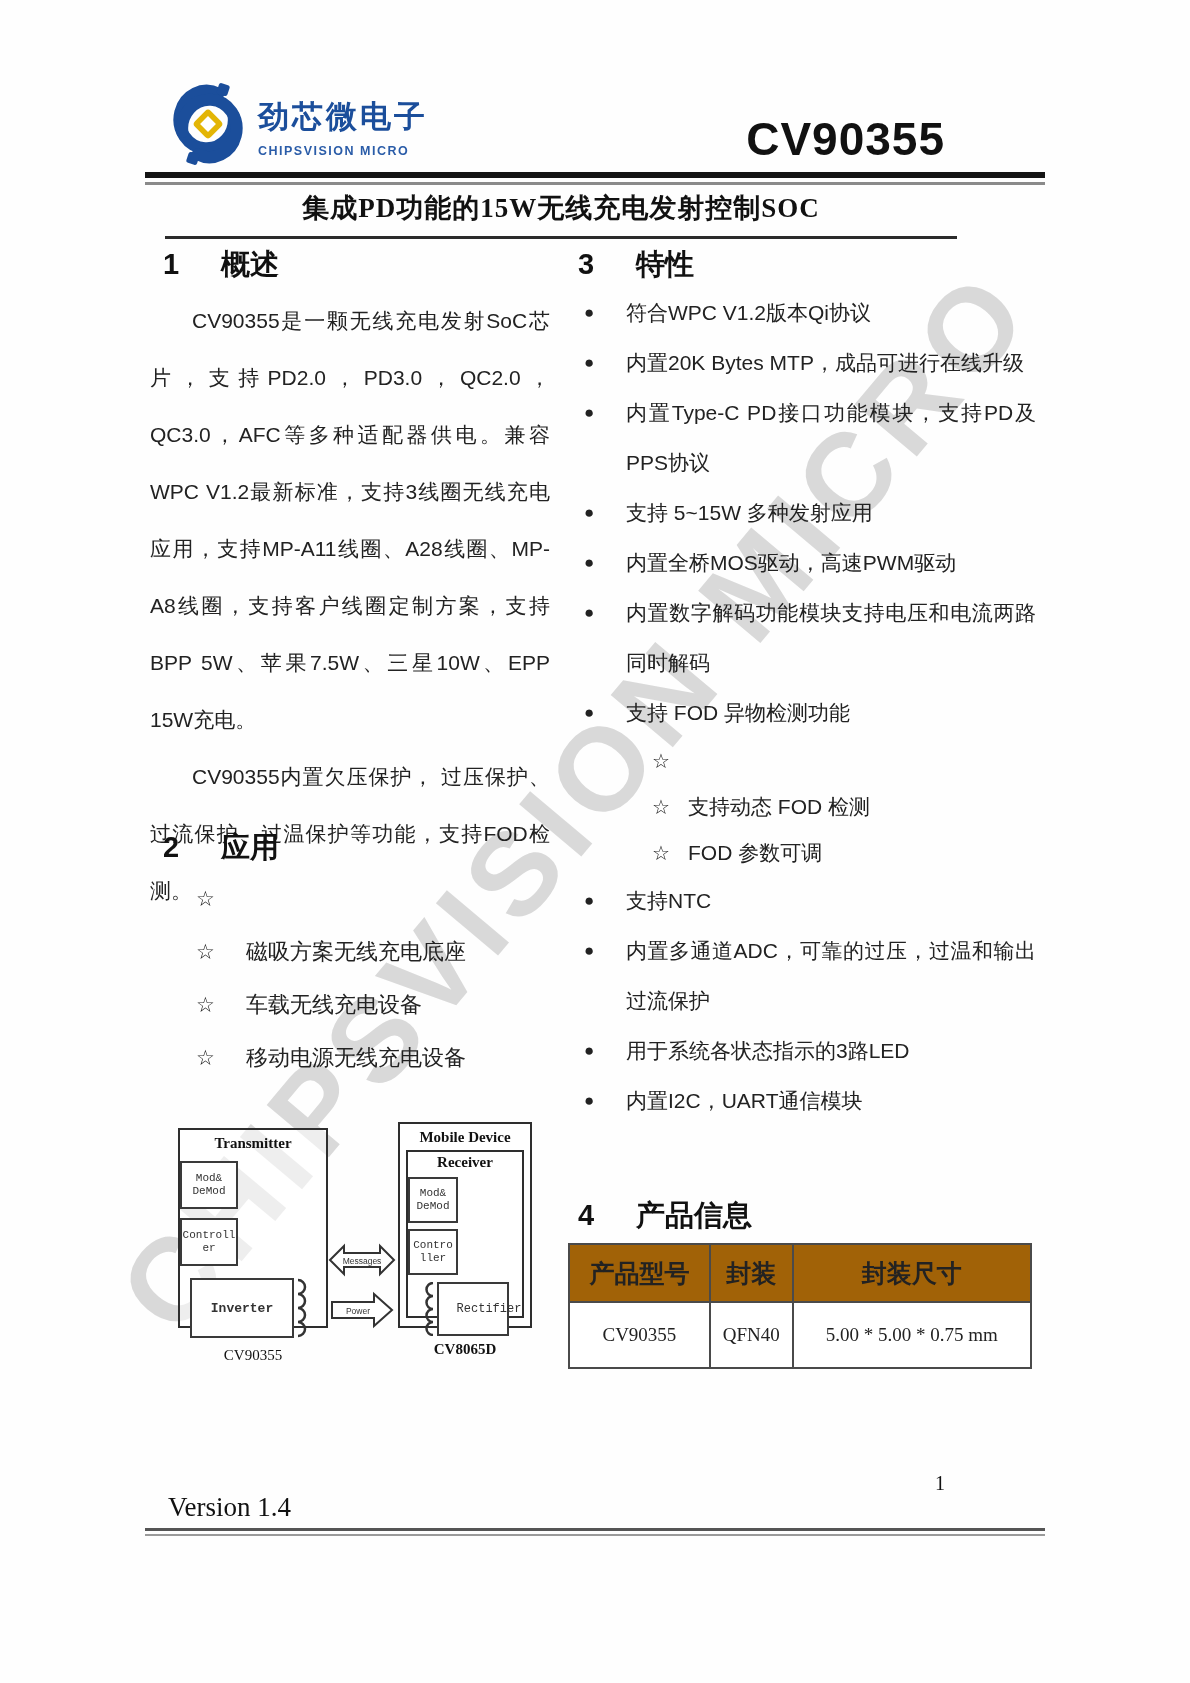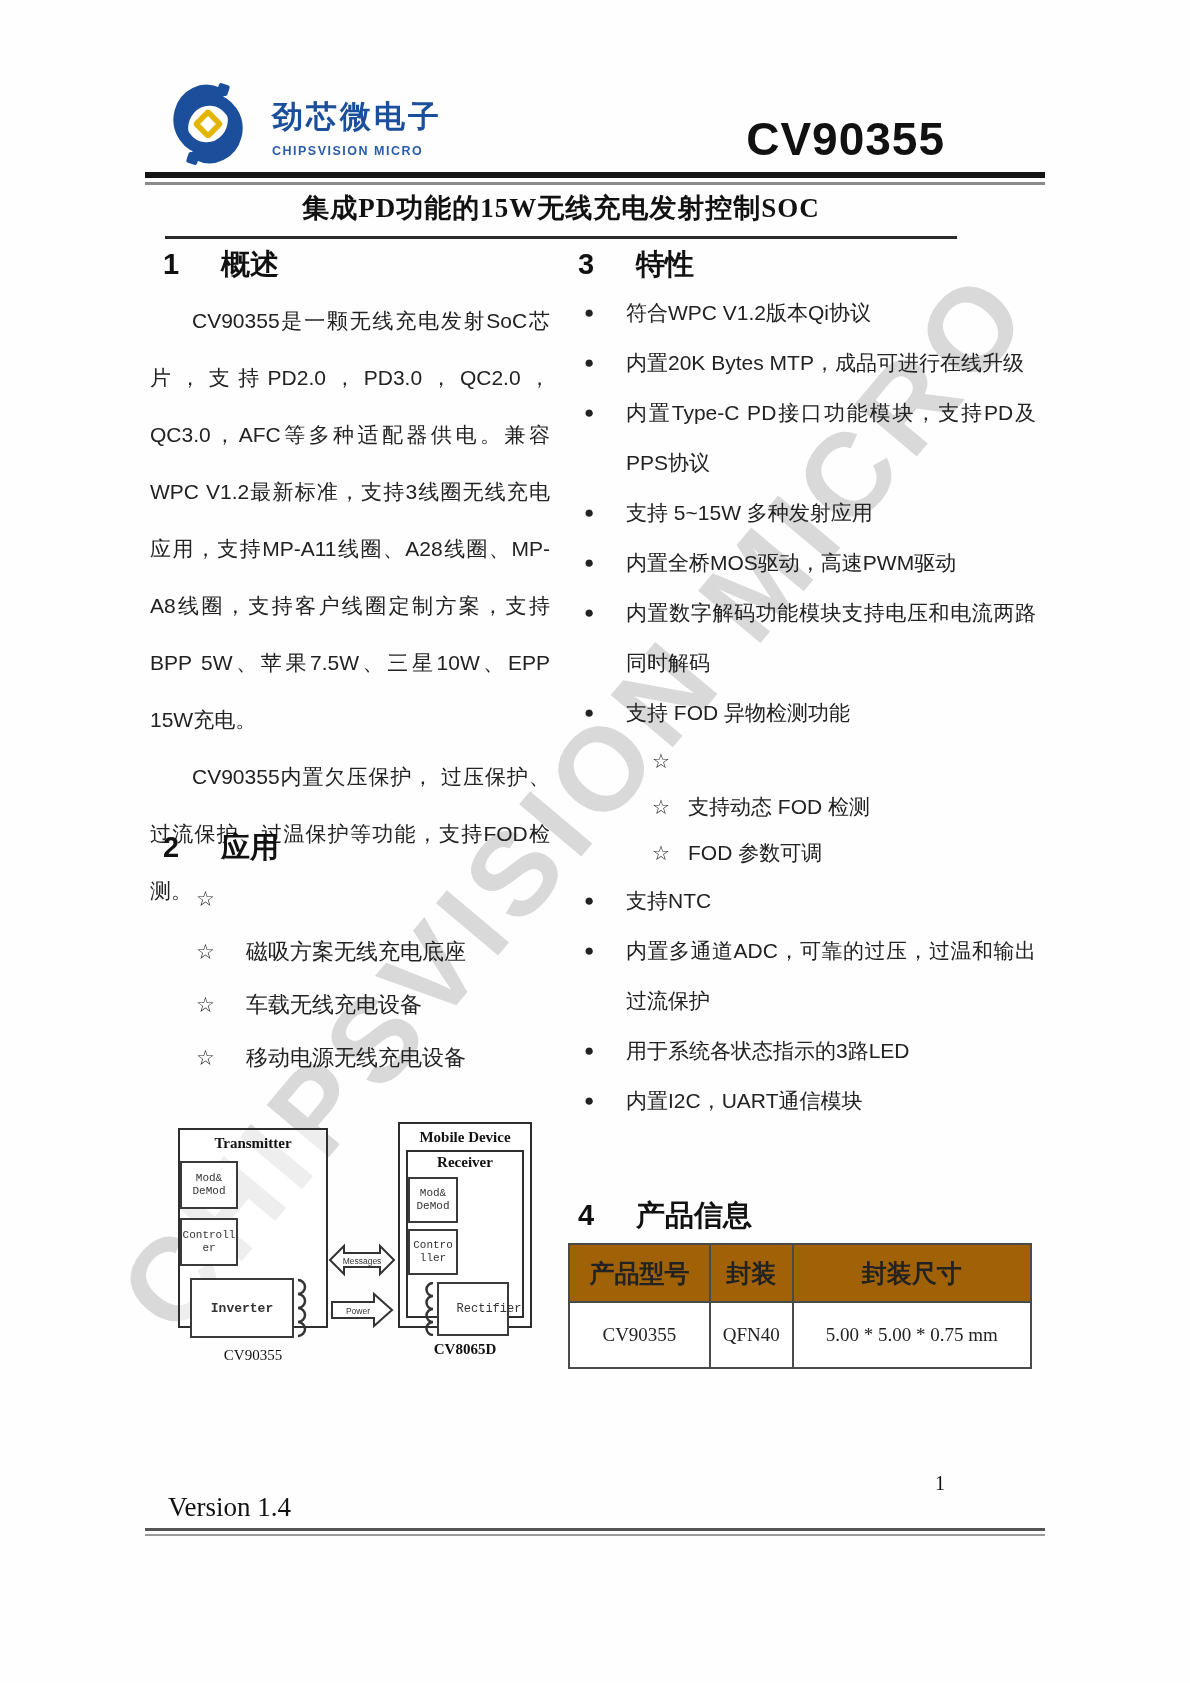--- a/index.html
+++ b/index.html
@@ -18,7 +18,7 @@
   }
   .content{position:relative;z-index:2;}
   
-  .logo-wrap{position:absolute;left:168px;top:82px;display:flex;align-items:flex-start;gap:14px;}
+  .logo-wrap{position:absolute;left:168px;top:82px;display:flex;align-items:flex-start;}
   .logo-icon{width:80px;height:84px;}
   .logo-texts{margin-left:10px;margin-top:14px;}
   .logo-cn{font-size:31px;font-weight:bold;color:#1b4e9b;letter-spacing:3px;}

